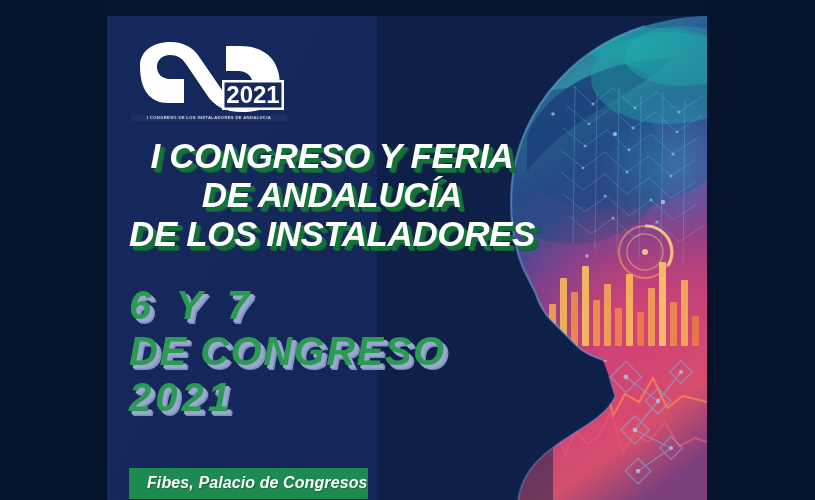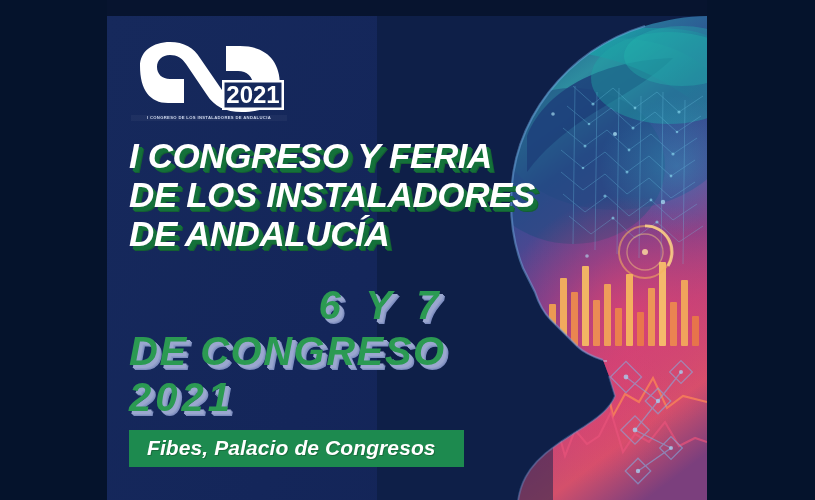--- a/index.html
+++ b/index.html
@@ -101,6 +101,7 @@
        3px 3px 0 #14713a,
        4px 4px 0 #14713a,
        5px 5px 0 #145f33;
+    text-align: center;
   }
 
   

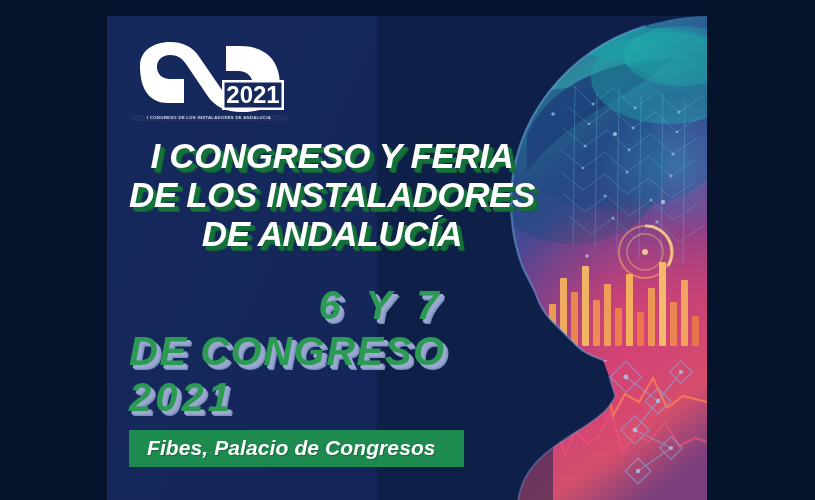--- a/index.html
+++ b/index.html
@@ -376,8 +376,8 @@
 
     <div id="title-block">
       <div class="title-line">I CONGRESO Y FERIA</div>
+      <div class="title-line">DE ANDALUCÍA</div>
       <div class="title-line">DE LOS INSTALADORES</div>
-      <div class="title-line">DE ANDALUCÍA</div>
     </div>
 
     <div id="date-block">

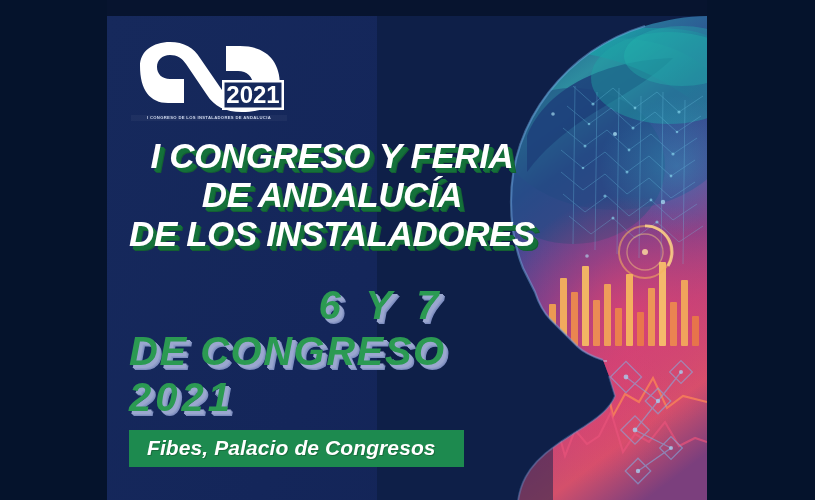--- a/index.html
+++ b/index.html
@@ -124,7 +124,7 @@
        4px 4px 0 #8e9cc8,
        5px 5px 0 #7e8ec0;
   }
-  .date-line.l1 { letter-spacing: 7px; text-align: right; }
+  .date-line.l1 { letter-spacing: 7px; }
   .date-line.l3 { letter-spacing: 4px; }
 
   

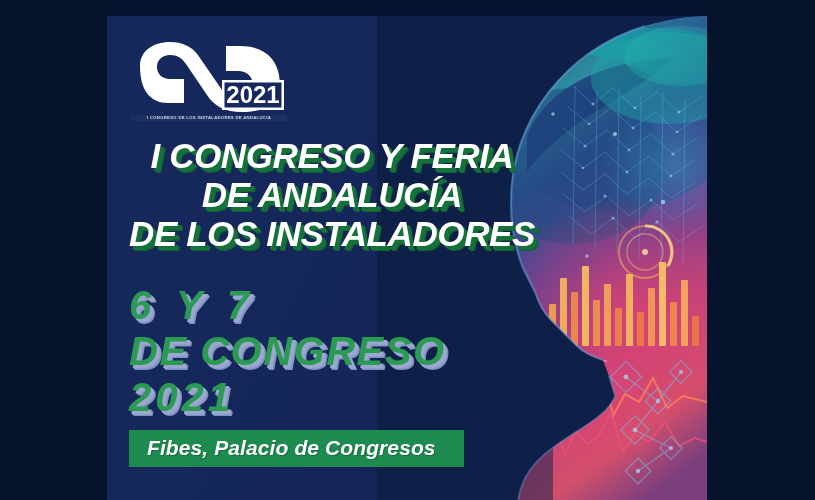--- a/index.html
+++ b/index.html
@@ -138,14 +138,15 @@
     display: inline-block;
     background: #1d8a4f;
     color: #ffffff;
-    font-size: 21px;
+    font-size: 16px;
     font-weight: bold;
     font-style: italic;
-    padding: 6px 28px 7px 18px;
+    padding: 6px 0 7px 18px;
     margin-bottom: 7px;
     white-space: nowrap;
     letter-spacing: 0.1px;
     text-shadow: 1px 1px 0 rgba(20,70,40,0.45);
+    margin-top: 38px;
   }
   .venue-row { display: block; }
 </style>

